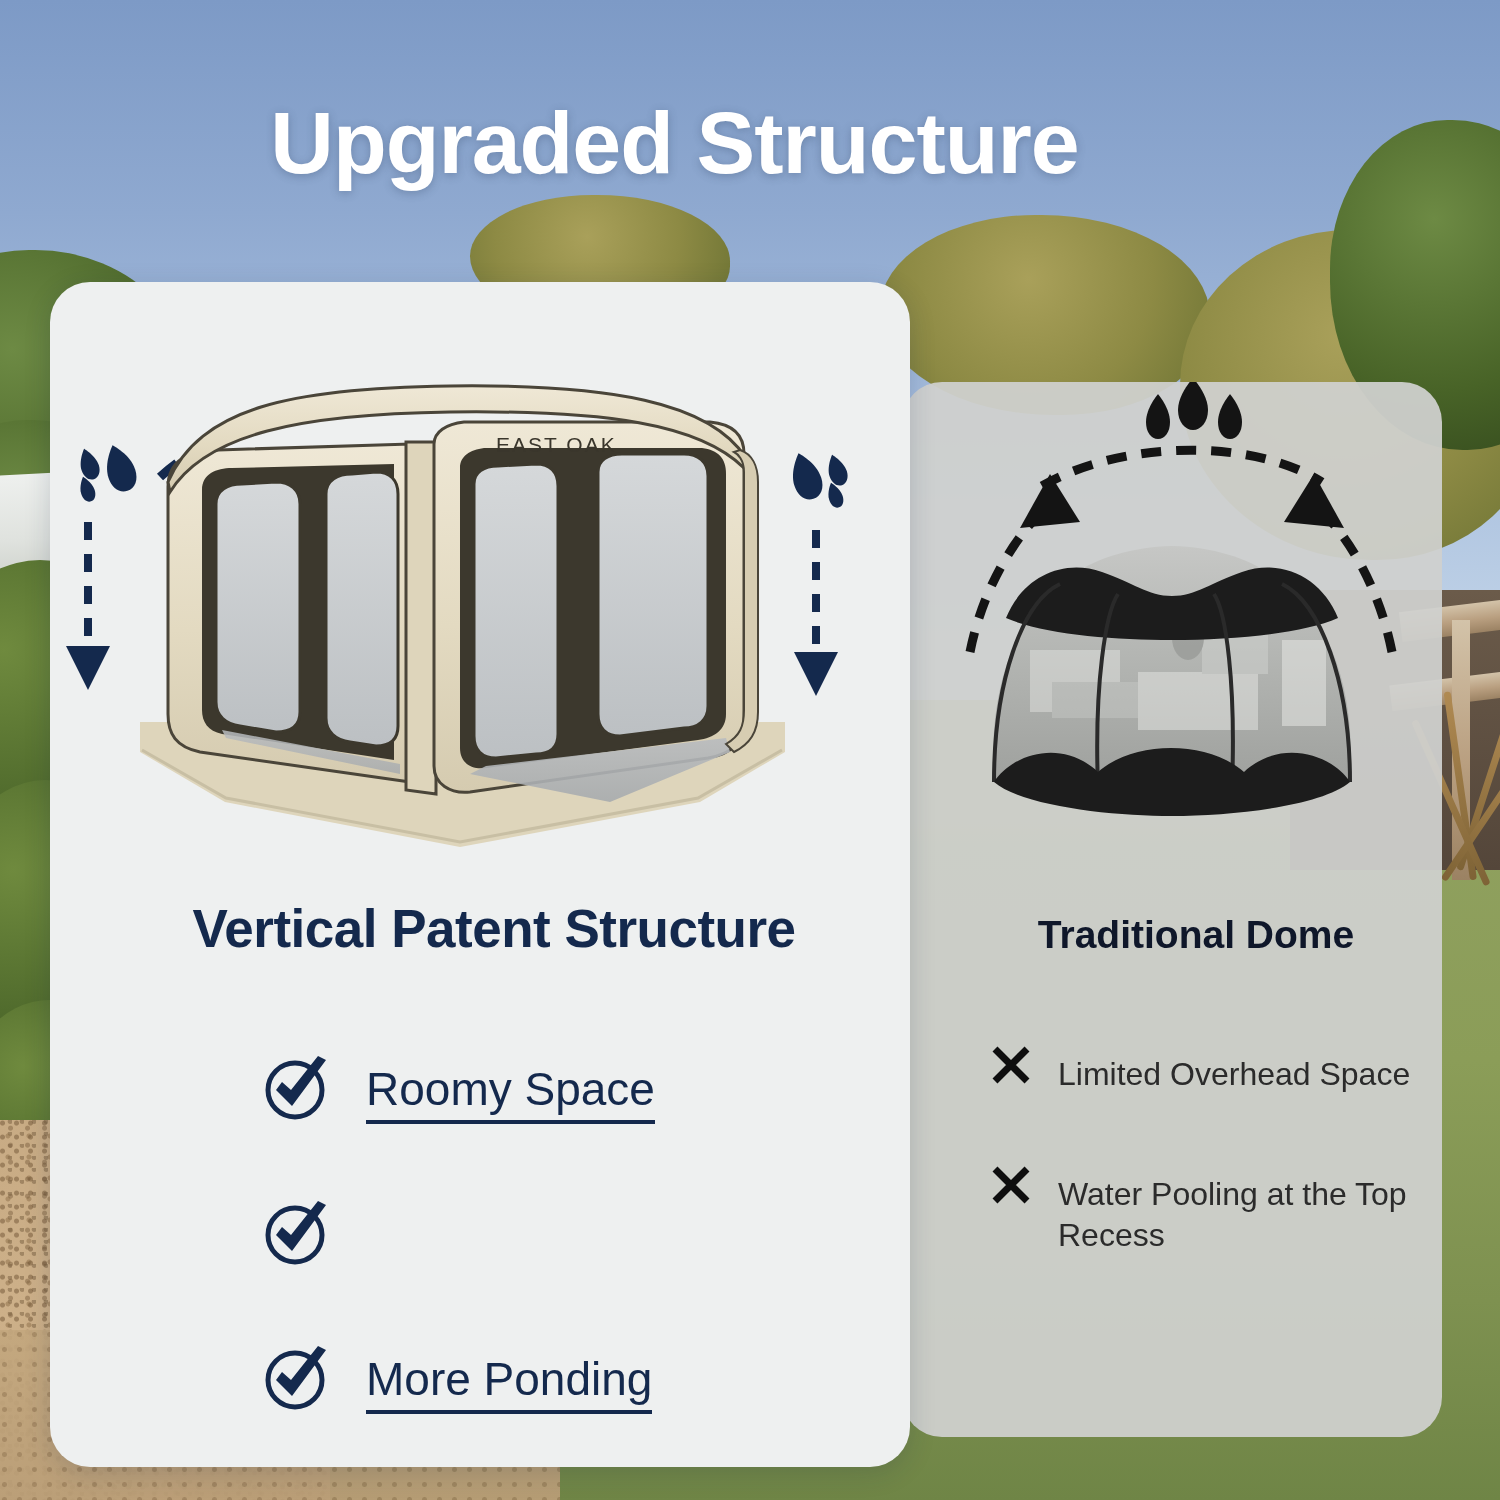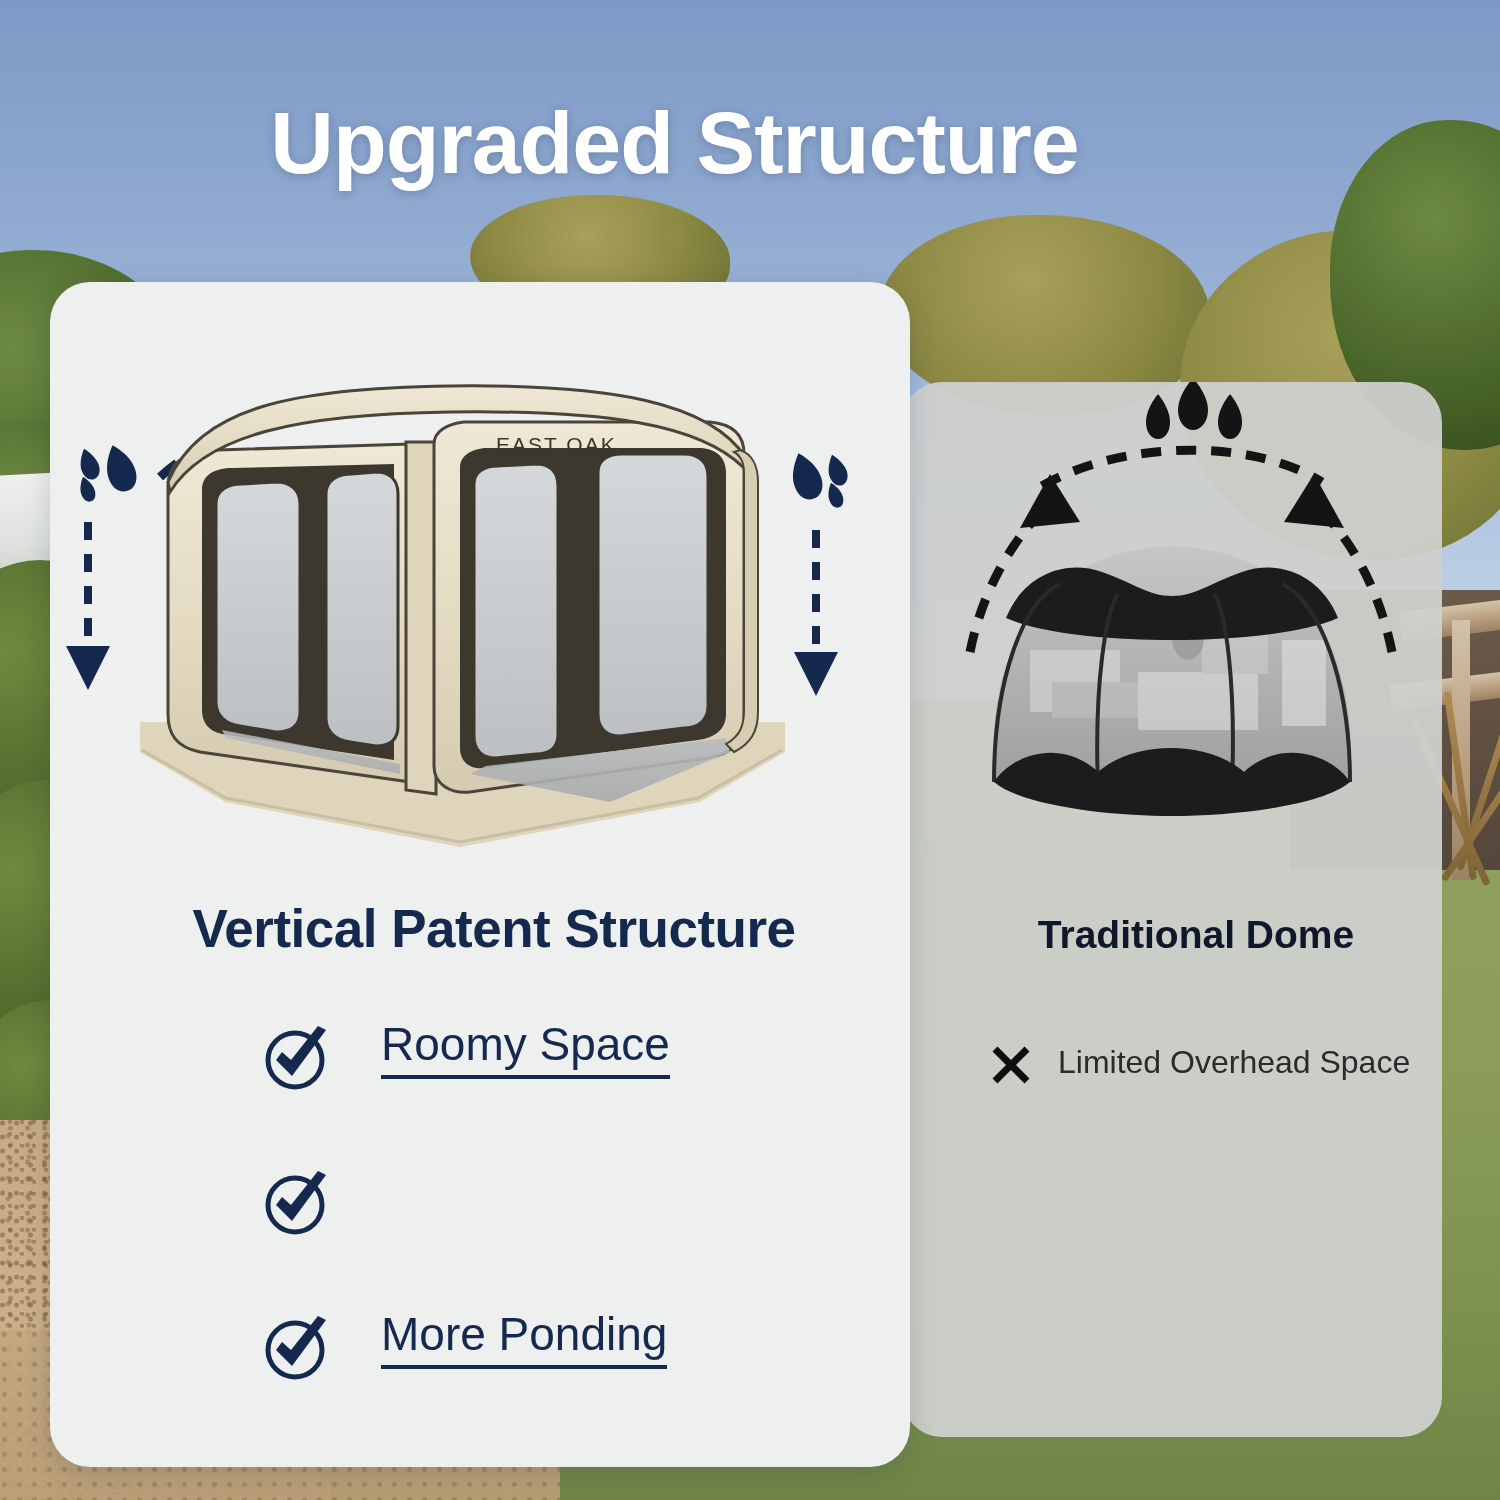--- a/index.html
+++ b/index.html
@@ -131,10 +131,9 @@
   
   .pros { position:absolute; left:260px; top:1020px; width:600px; z-index:5; }
   .pro-row {
-    display:flex; align-items:flex-start;
+    display:flex; align-items:flex-end;
     height:104px;
     margin-bottom:41px;
-    gap:15px;
   }
   .pro-row:last-child { margin-bottom:0; }
   .check-icon { width:74px; height:74px; flex:0 0 74px; margin-right:32px; }

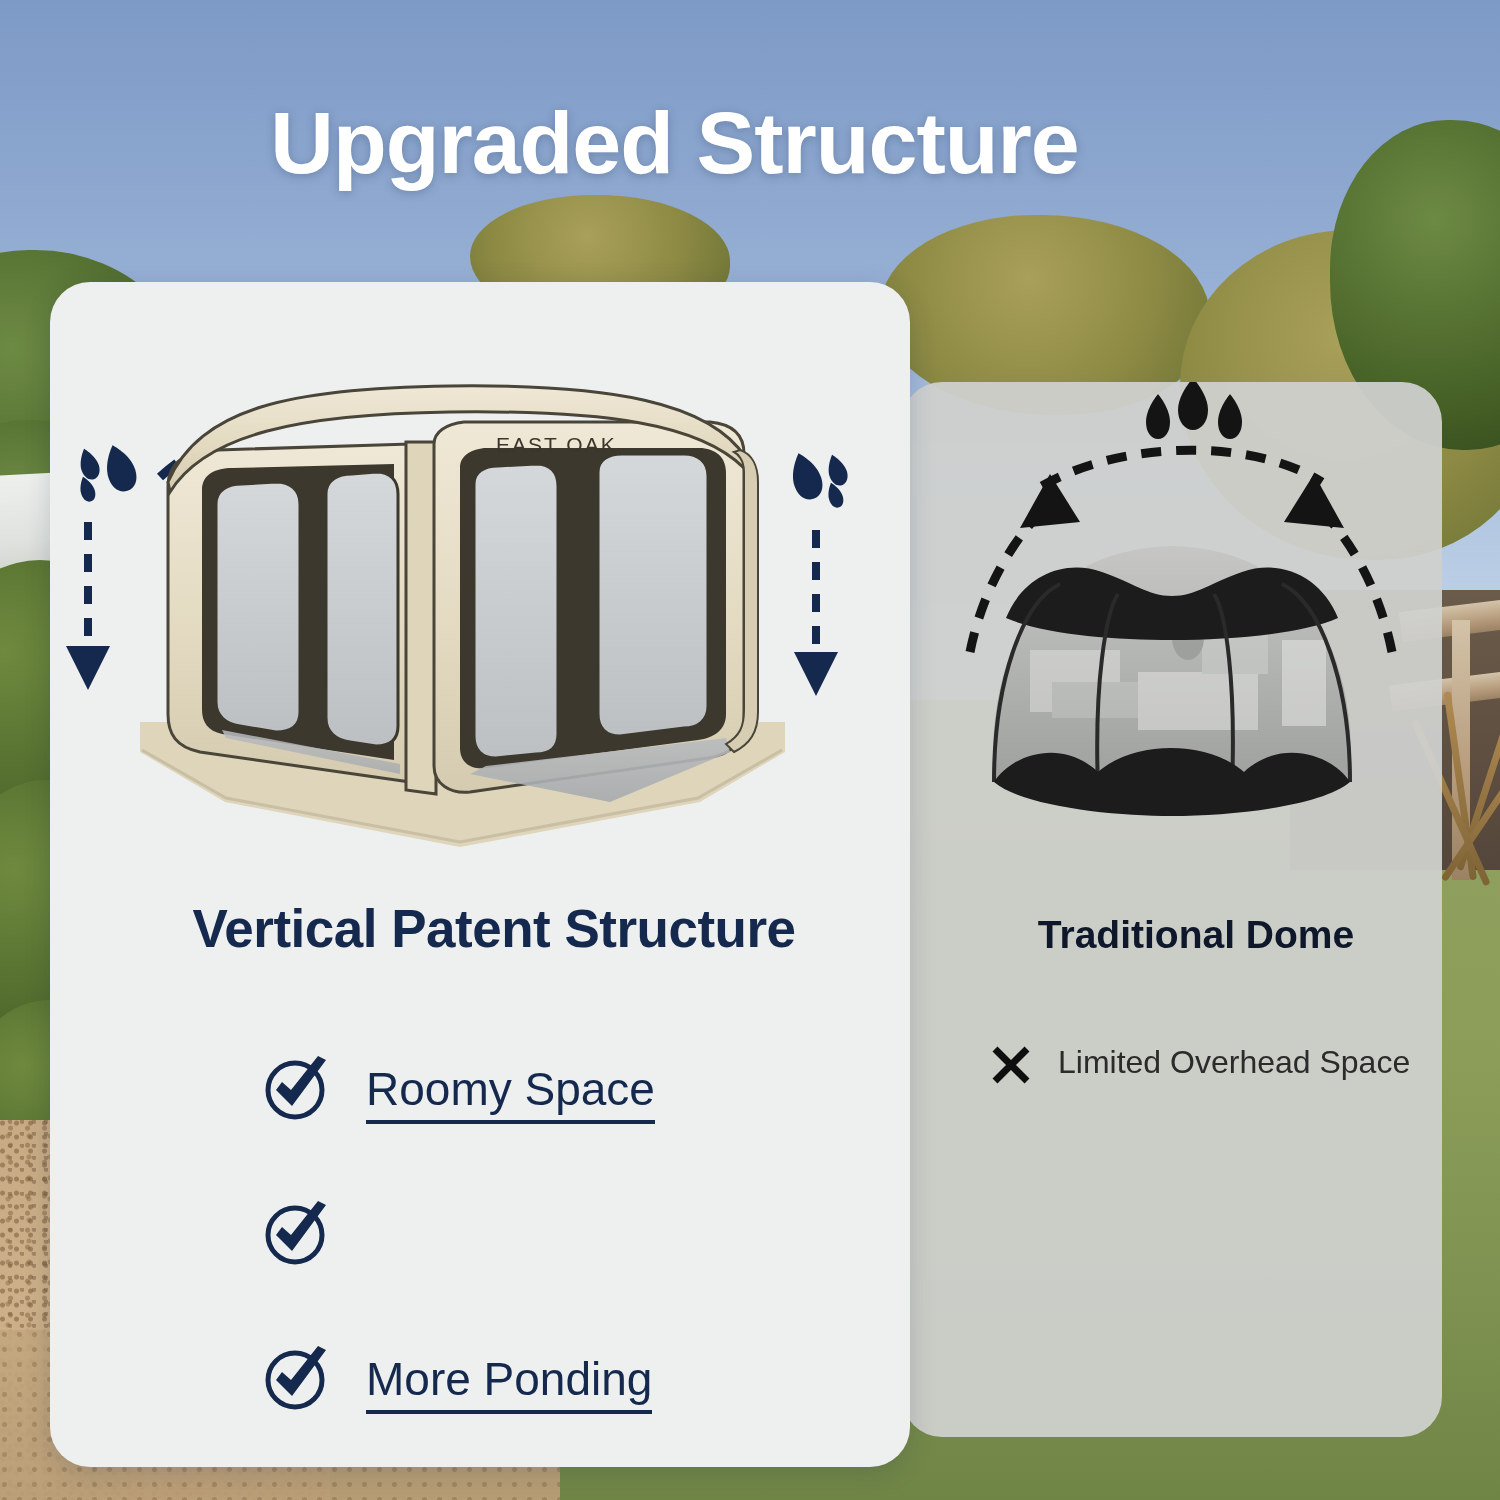--- a/index.html
+++ b/index.html
@@ -159,6 +159,7 @@
     color:#2b2b2b;
     line-height:1.26;
     font-family:"Liberation Sans", sans-serif;
+    margin-top:12px;
   }
 </style>
 </head>

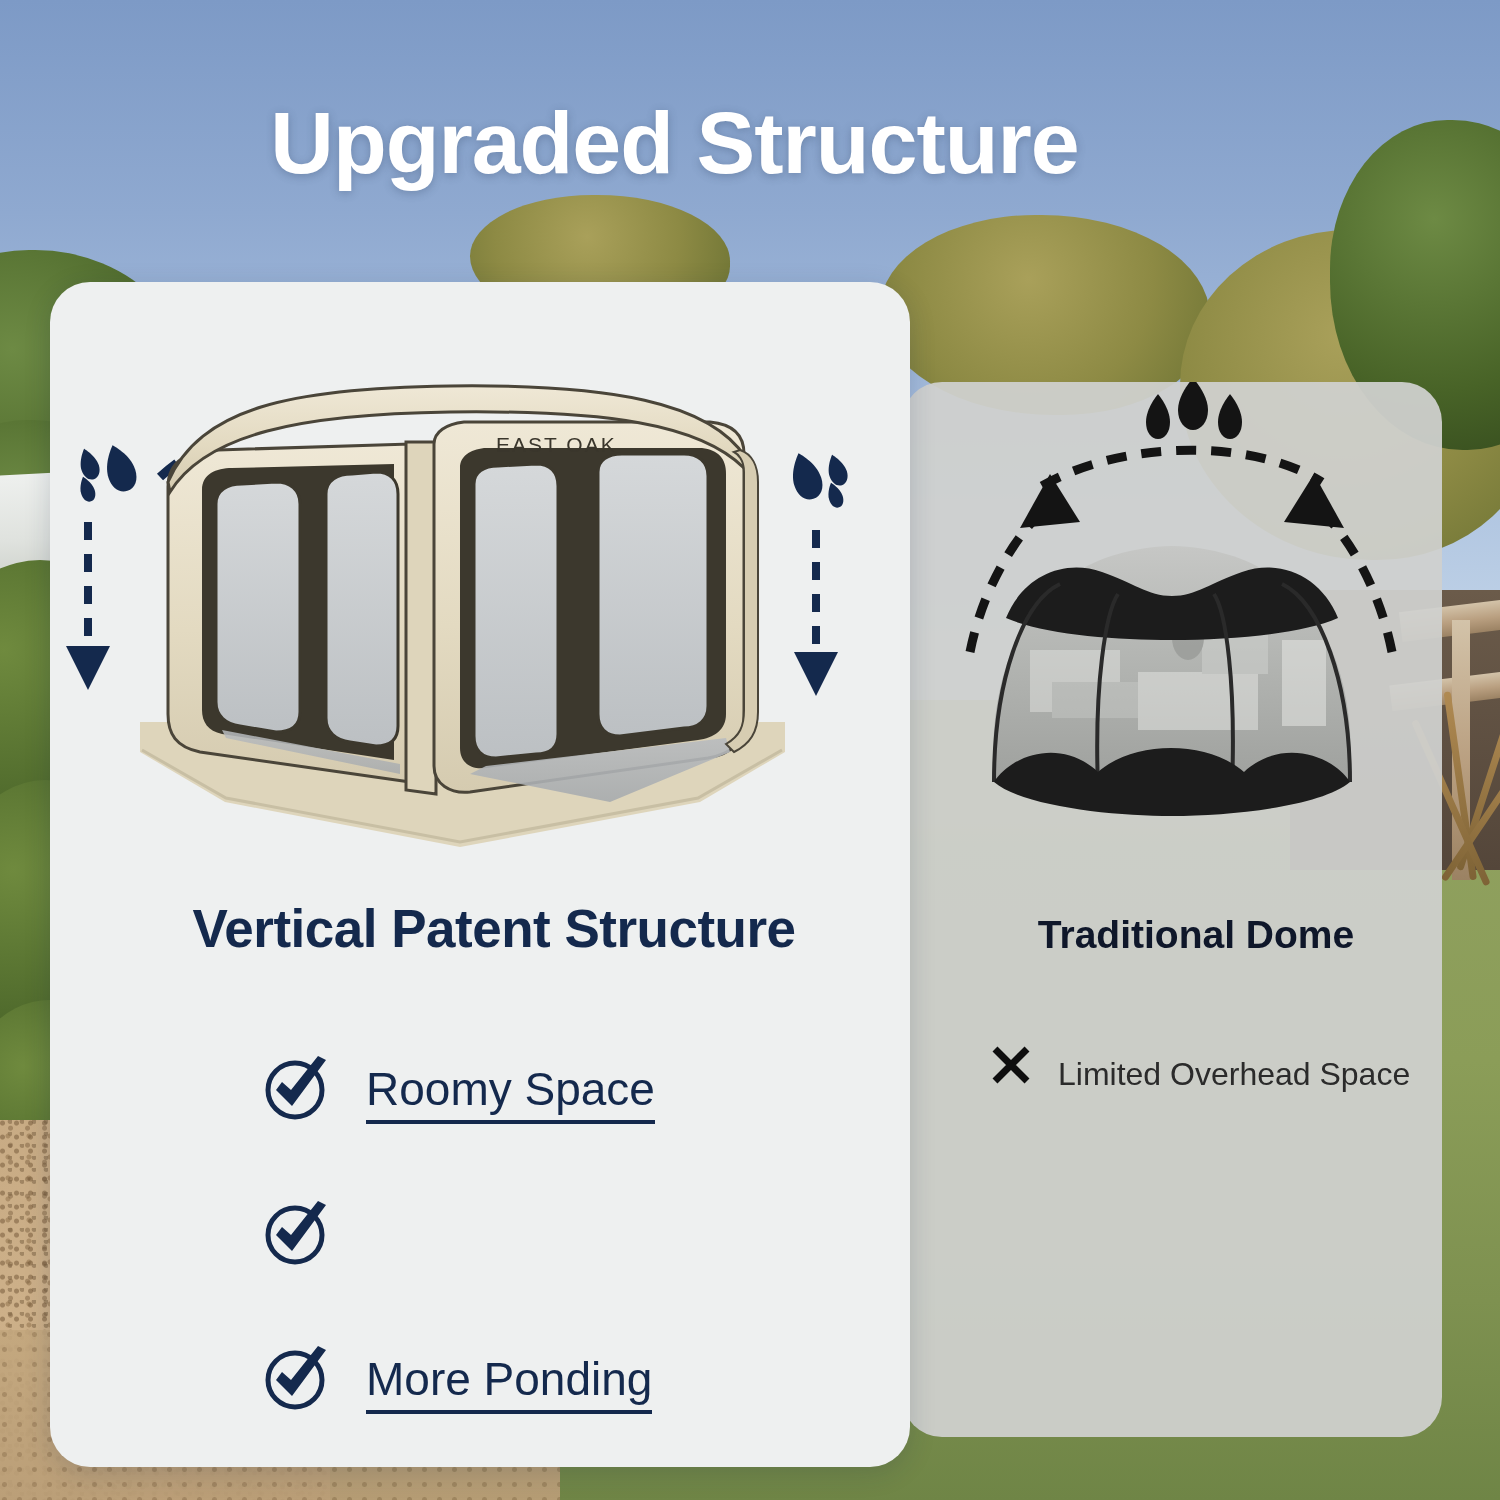--- a/index.html
+++ b/index.html
@@ -351,6 +351,12 @@
     <div class="con-label">Limited Overhead Space</div>
   </div>
 
+  <div class="con-row">
+    <svg class="x-icon" viewBox="0 0 42 42">
+      <path d="M5 5 L37 37 M37 5 L5 37" stroke="#0e0e0e" stroke-width="7" stroke-linecap="butt"></path>
+    </svg>
+    <div class="con-label">Water Pooling at the Top Recess</div>
+  </div>
 
 
 </div>

